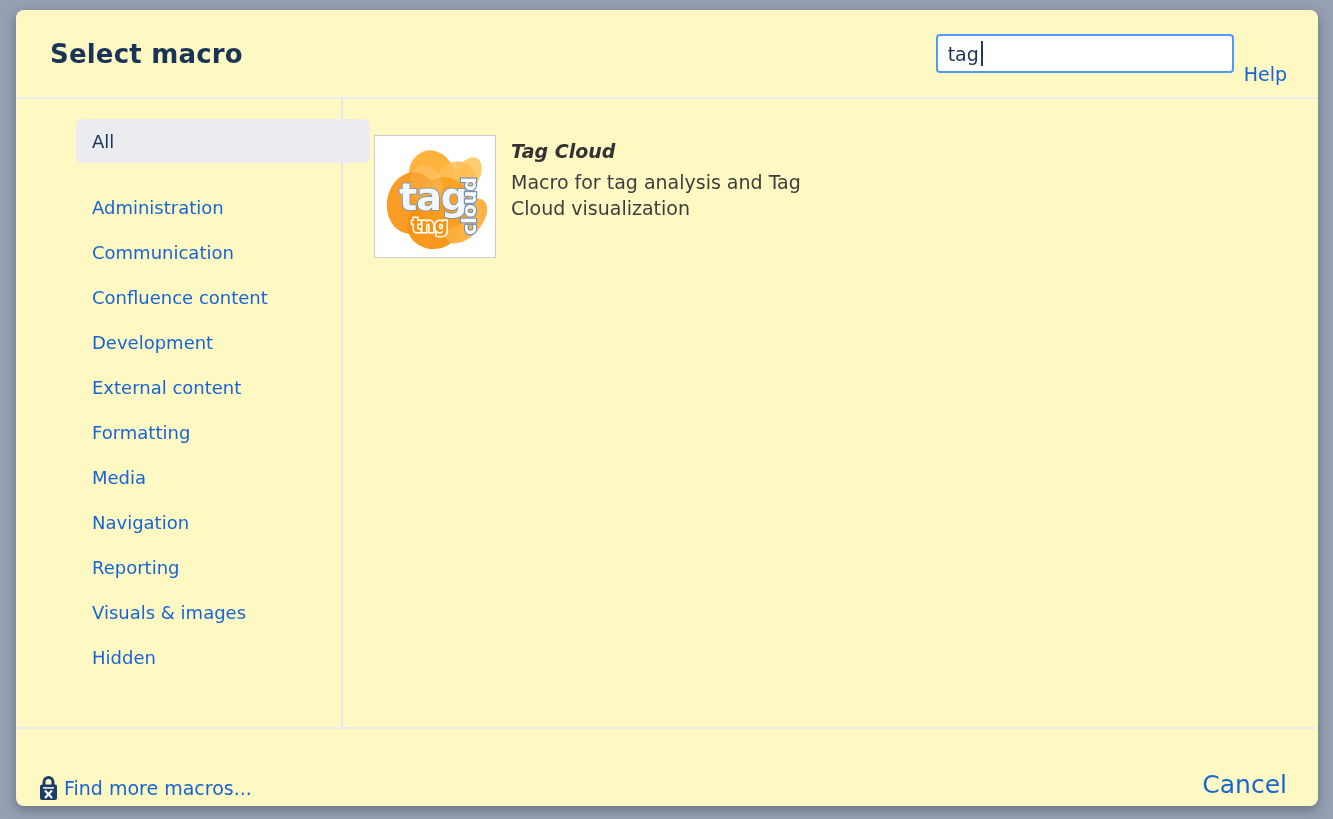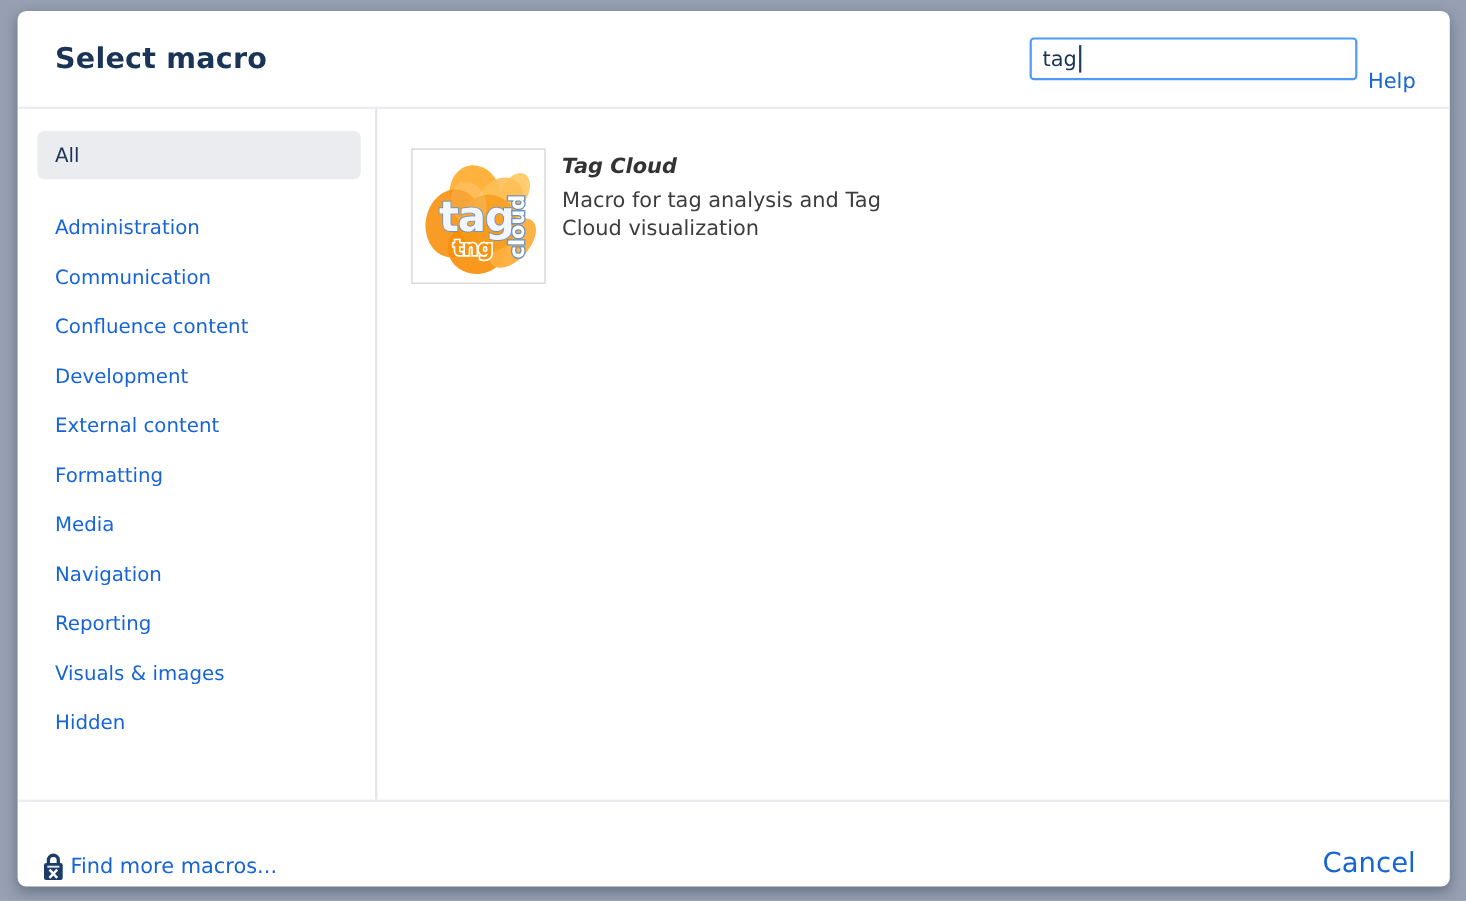--- a/index.html
+++ b/index.html
@@ -13,7 +13,7 @@
     position: absolute;
     left: 16px; top: 10px;
     width: 1302px; height: 796px;
-    background: #ffffff;
+    background: #fef9c3;
     border-radius: 8px;
     box-shadow: 0 4px 12px rgba(20,30,50,0.35);
     display: flex;

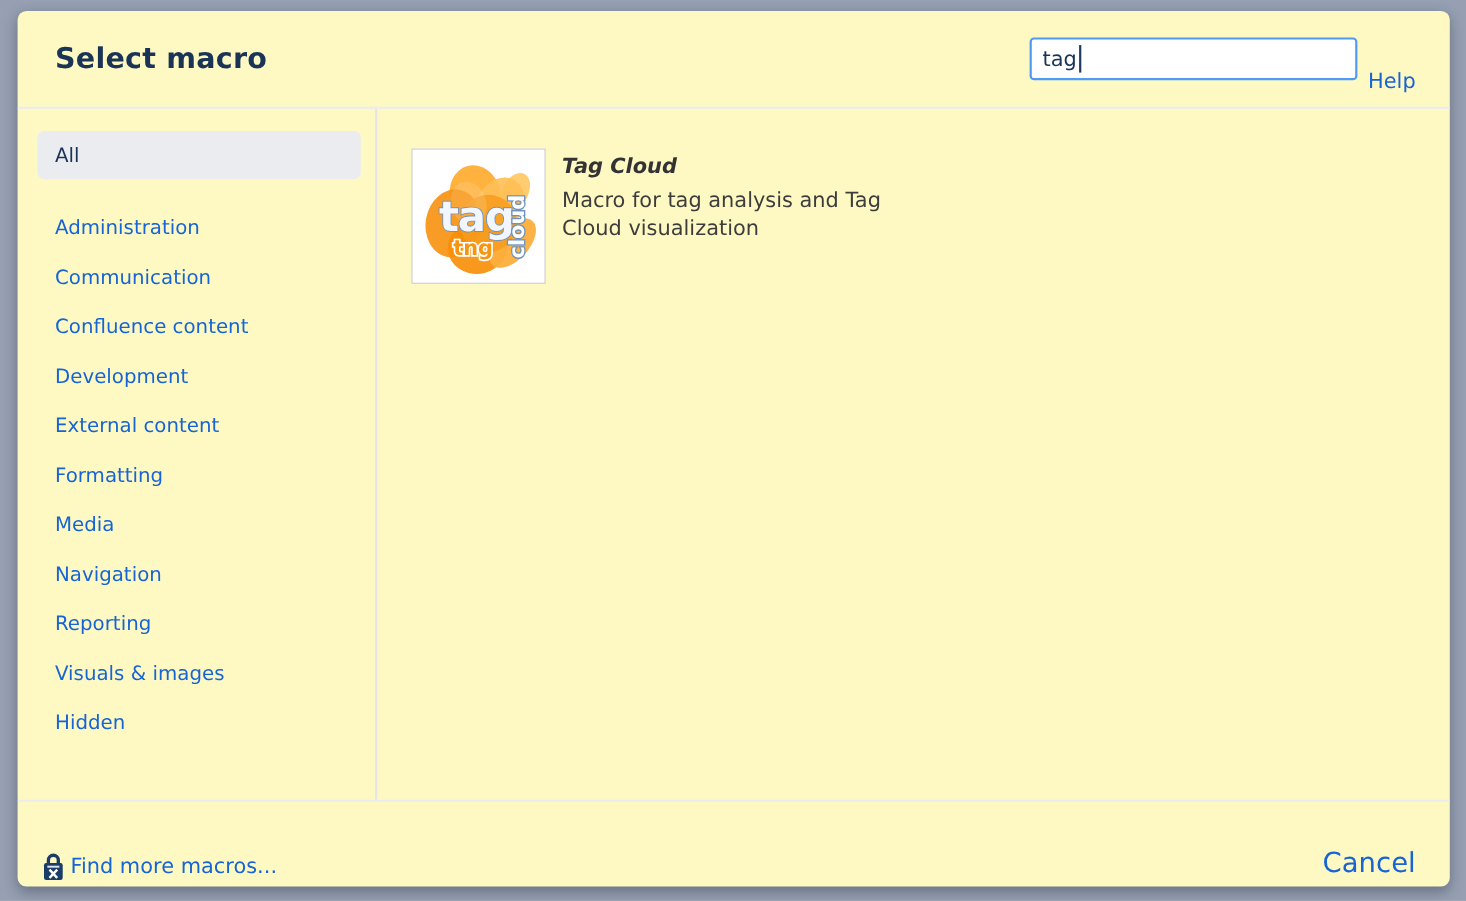--- a/index.html
+++ b/index.html
@@ -76,6 +76,7 @@
     width: 327px;
     border-right: 2px solid #e3e5e9;
     padding-top: 20px;
+    padding-left: 42px;
   }
   .cat-list { list-style: none; }
   .cat-item {

